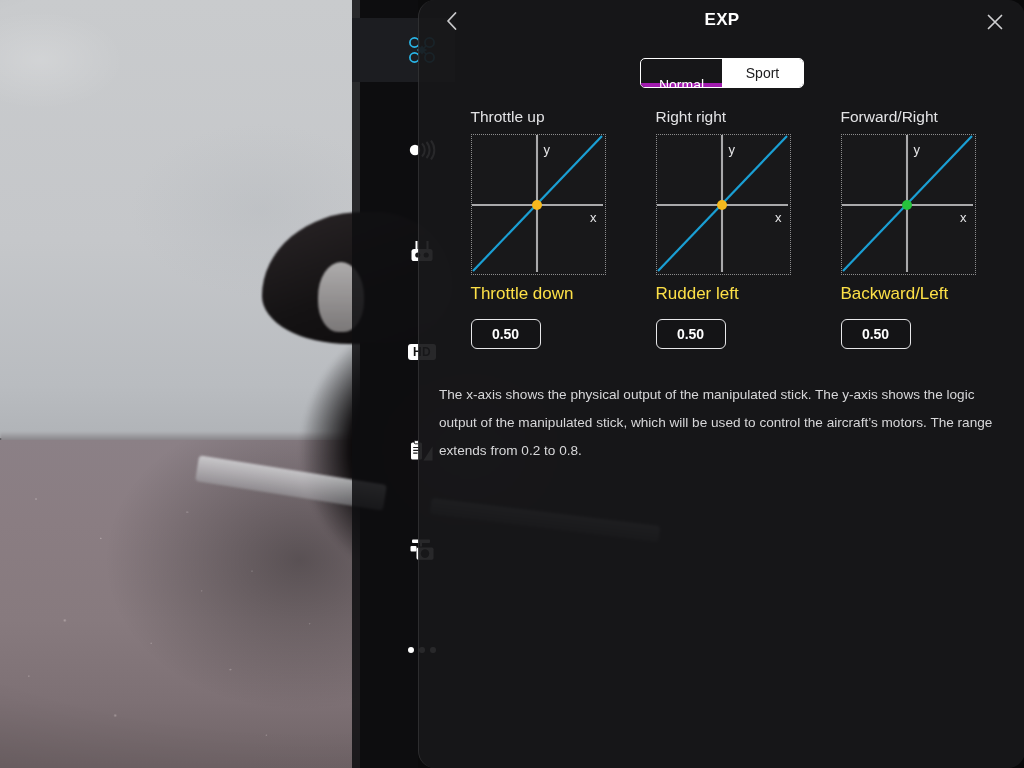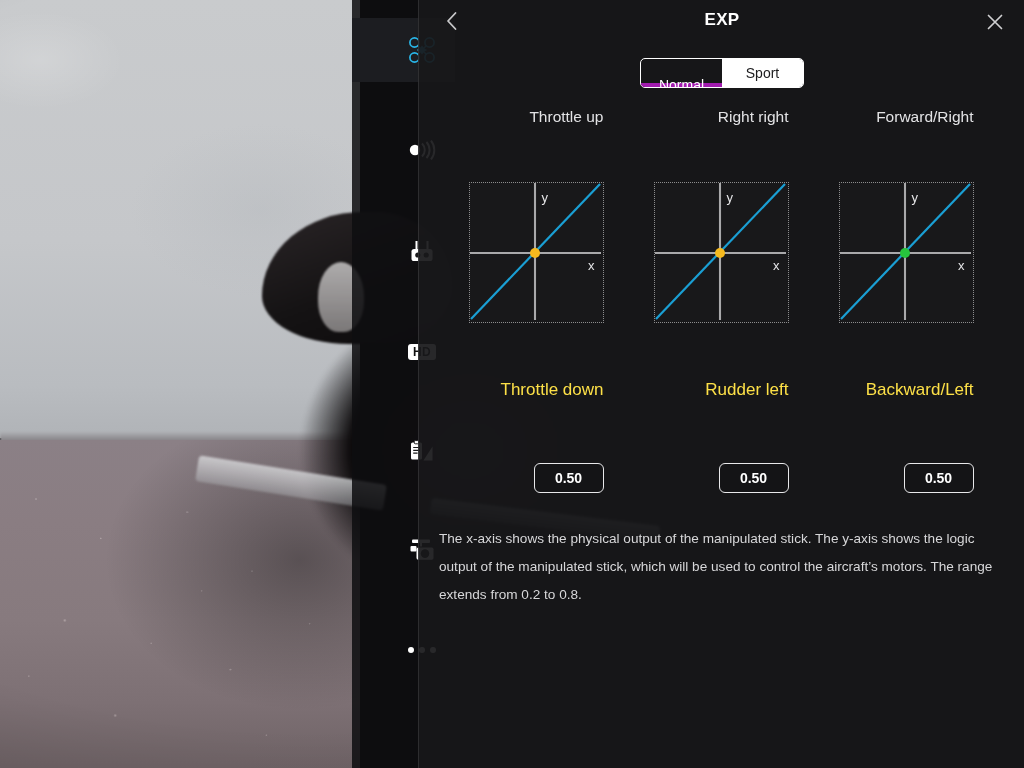--- a/index.html
+++ b/index.html
@@ -104,6 +104,7 @@
     position:absolute;left:418px;top:0;width:606px;height:768px;
     background:rgba(24,24,26,.93);
     border-left:1px solid rgba(255,255,255,.10);
+    border-radius:17px;
   }
   .panel-header{position:relative;height:44px;}
   .back-btn{

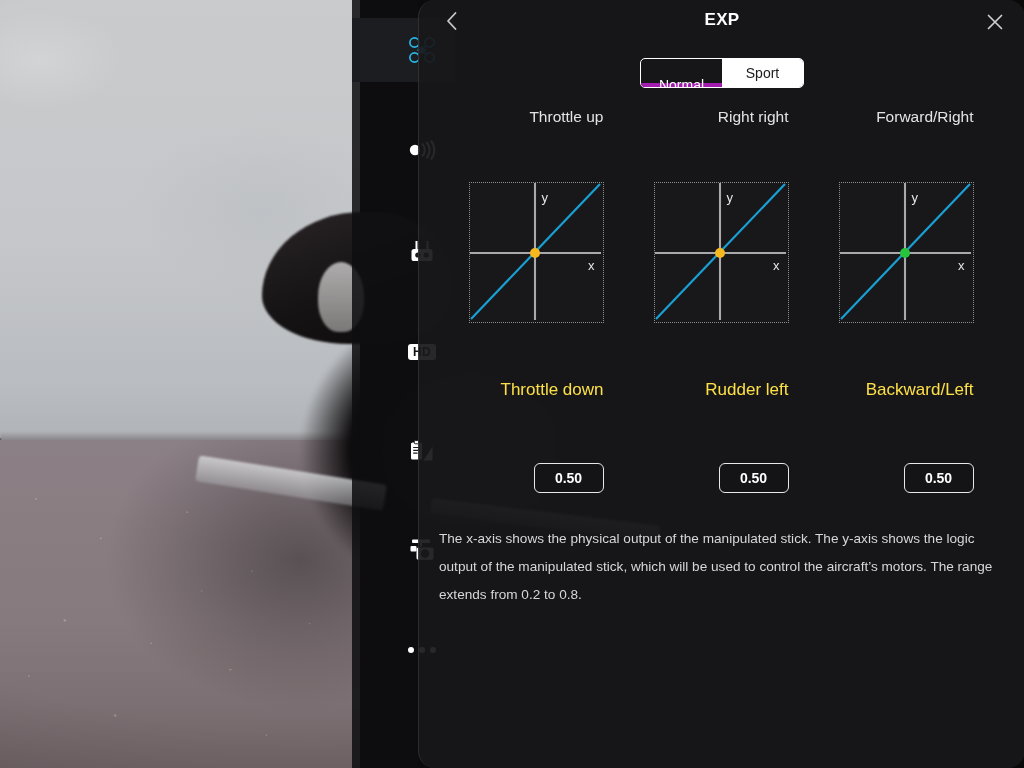--- a/index.html
+++ b/index.html
@@ -136,7 +136,7 @@
 
   
   .graph-row{display:flex;justify-content:center;gap:52px;margin-top:20px;}
-  .graph-col{width:133px;display:flex;flex-direction:column;align-items:flex-end;gap:48px;}
+  .graph-col{width:133px;display:flex;flex-direction:column;align-items:flex-start;}
   .graph-top-label{
     color:#e3e3e5;font-size:15.5px;margin-bottom:8px;white-space:nowrap;
   }

